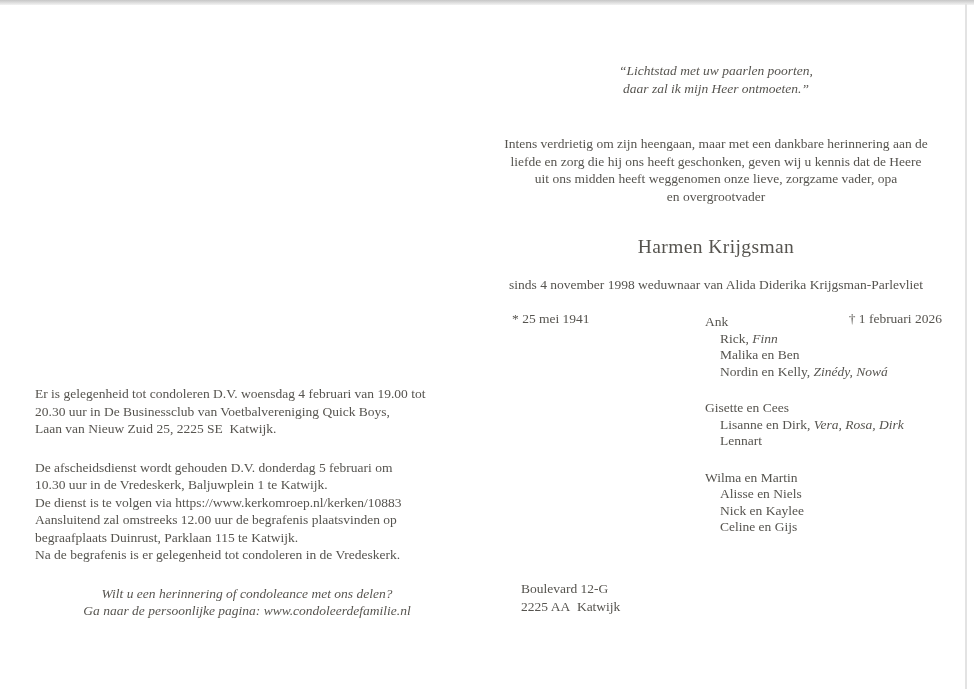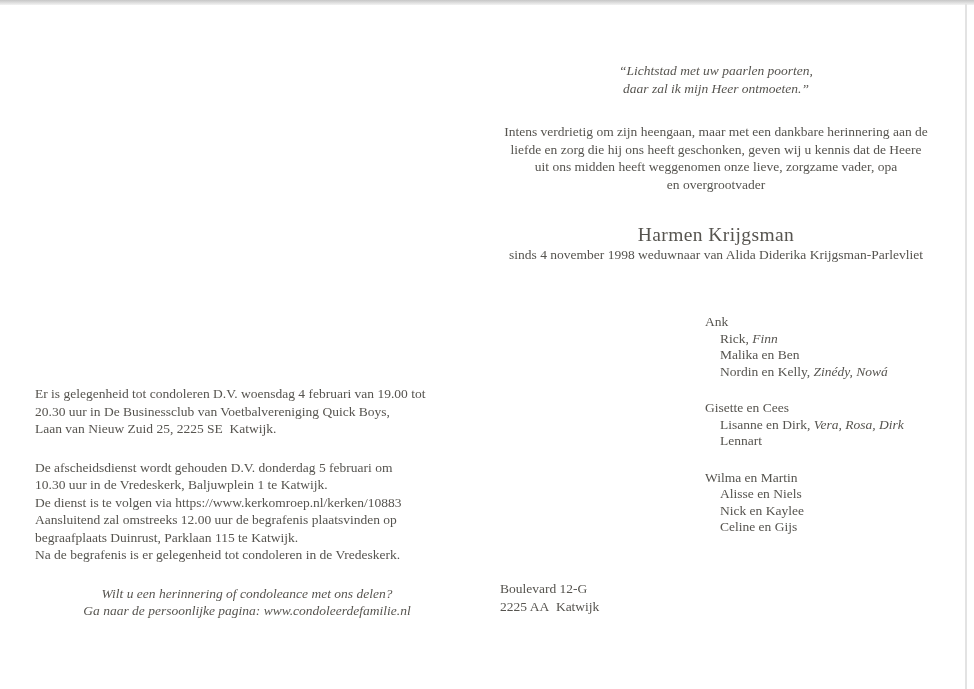--- a/index.html
+++ b/index.html
@@ -26,7 +26,7 @@
     text-align: center; line-height: 17.5px;
   }
   .quote { font-style: italic; white-space: pre-line; }
-  .announce { margin-top: 26px; white-space: pre-line; }
+  .announce { margin-top: 38px; white-space: pre-line; }
   .name { margin-top: 30px; font-size: 19.5px; line-height: 23px; letter-spacing: 0.4px; }
   .widower { }
   .dates {

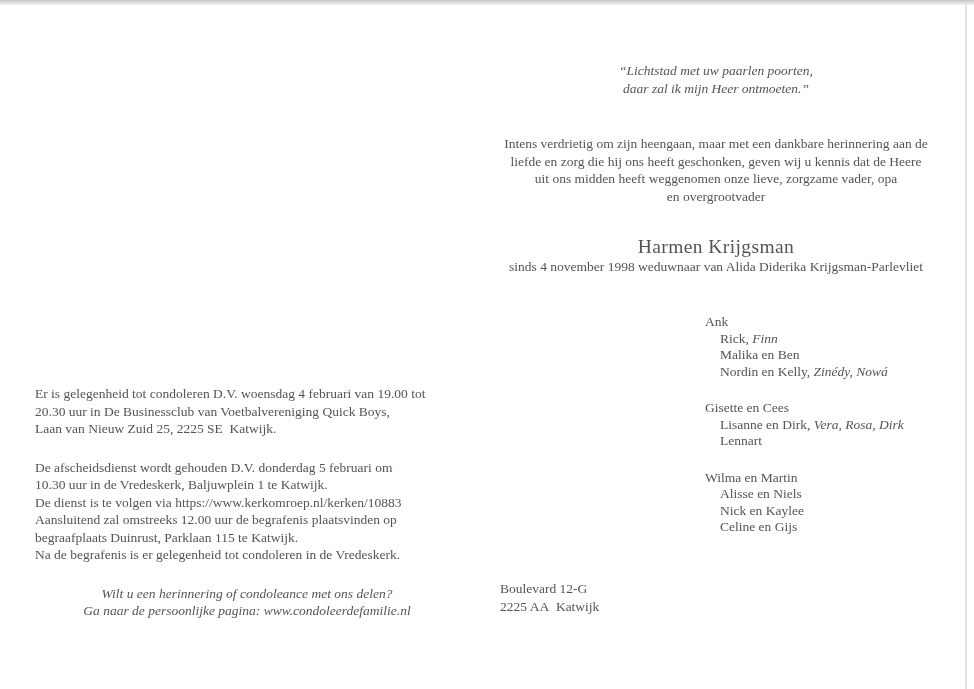--- a/index.html
+++ b/index.html
@@ -28,7 +28,7 @@
   .quote { font-style: italic; white-space: pre-line; }
   .announce { margin-top: 38px; white-space: pre-line; }
   .name { margin-top: 30px; font-size: 19.5px; line-height: 23px; letter-spacing: 0.4px; }
-  .widower { }
+  .widower { margin-top: 18px; }
   .dates {
     margin-top: 16px; display: flex; justify-content: space-between;
     padding-left: 22px;

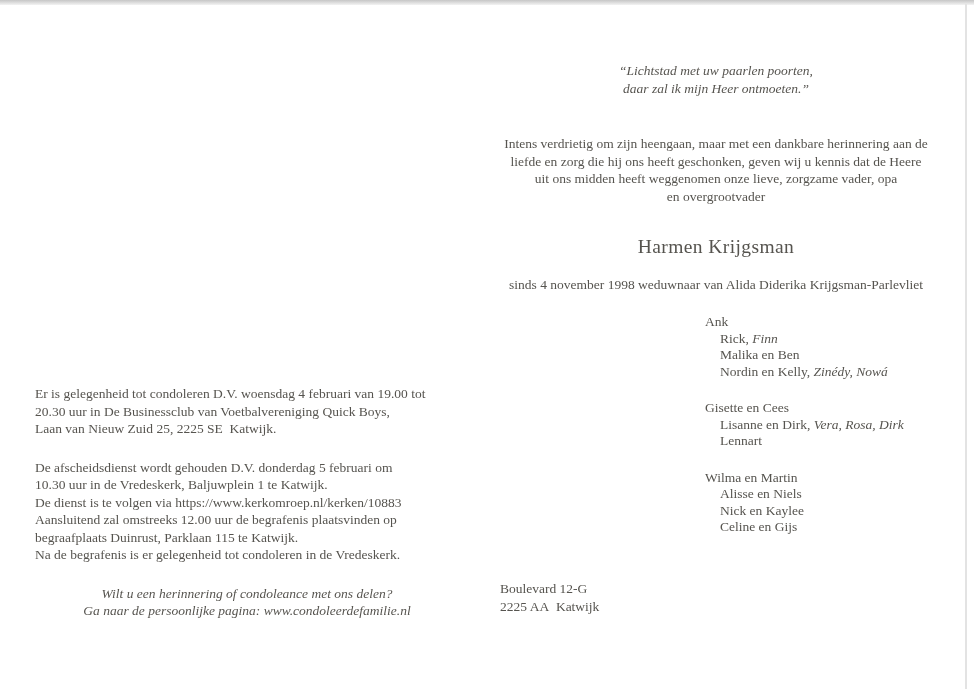--- a/index.html
+++ b/index.html
@@ -70,6 +70,10 @@
 en overgrootvader</div>
     <div class="name">Harmen Krijgsman</div>
     <div class="widower">sinds 4 november 1998 weduwnaar van Alida Diderika Krijgsman-Parlevliet</div>
+    <div class="dates">
+      <span>* 25 mei 1941</span>
+      <span>† 1 februari 2026</span>
+    </div>
   </div>
 
   <div class="family">

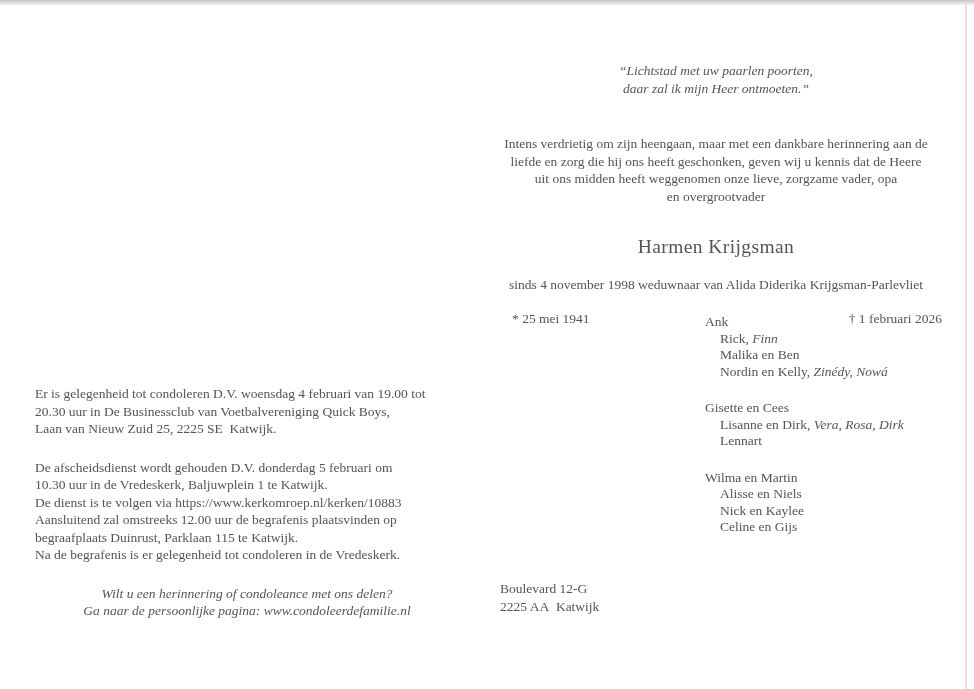--- a/index.html
+++ b/index.html
@@ -49,7 +49,7 @@
     margin-top: 8px;
   }
   .address {
-    position: absolute; left: 500px; top: 580px;
+    position: absolute; left: 521px; top: 580px;
     line-height: 17.5px; white-space: pre-line;
   }
 </style>

